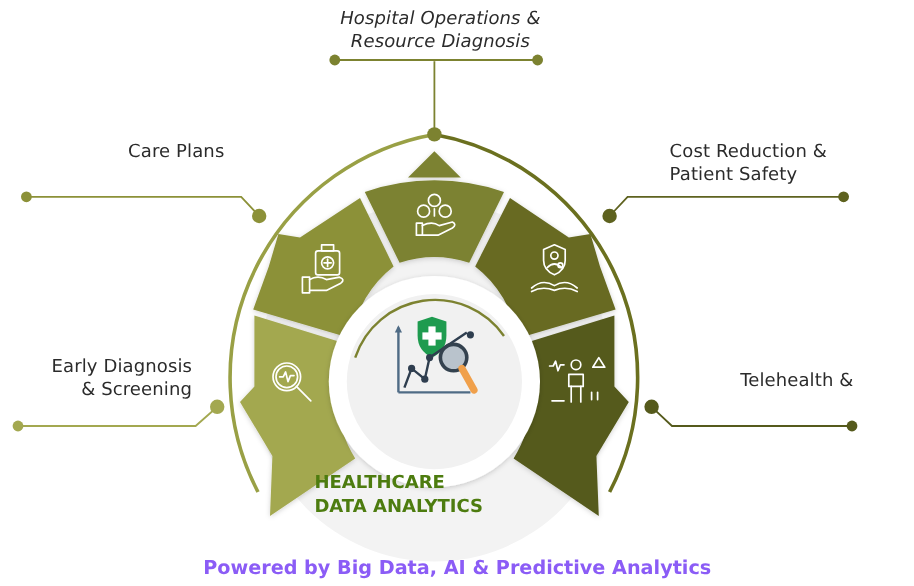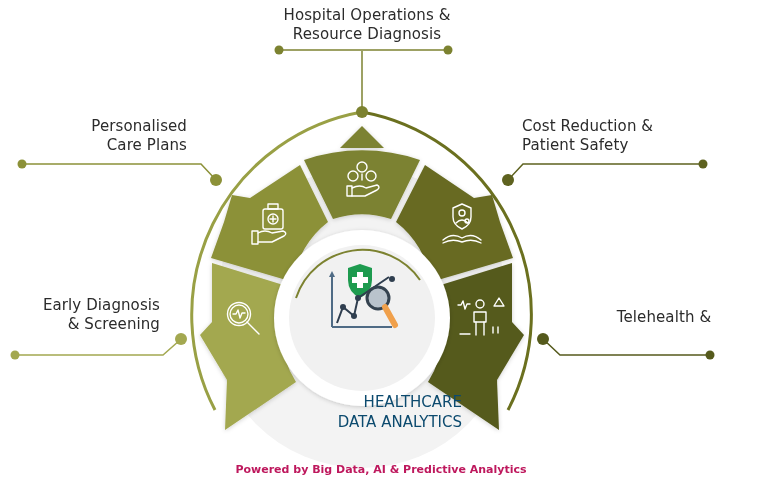--- a/index.html
+++ b/index.html
@@ -7,7 +7,7 @@
   svg.main { position:absolute; left:0; top:0; }
   .label { position:absolute; color:#2b2b2b; font-size:15px; line-height:19px; font-family:"DejaVu Sans", sans-serif; letter-spacing:0.1px; }
   .label.right-align { text-align:right; }
-  .label.center { text-align:center; }
+  .label.center { text-align:center;font-style:italic; }
   .center-title { position:absolute; left:262px; top:392px; width:200px; text-align:right; font-family:"DejaVu Sans", sans-serif; font-weight:normal; font-size:15px; line-height:20px; color:#0c4a6e; }
   .footer { position:absolute; left:0; width:762px; top:463px; text-align:center; font-family:"DejaVu Sans", sans-serif; font-weight:bold; font-size:11px; color:#be185d; }
 </style>

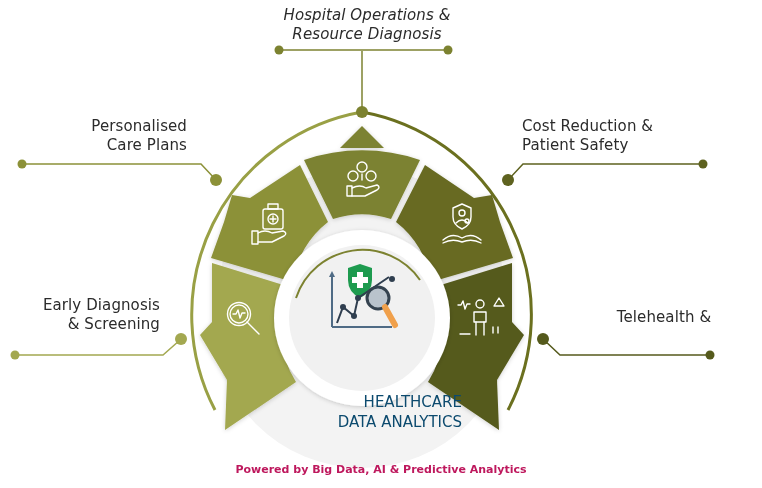--- a/index.html
+++ b/index.html
@@ -142,7 +142,6 @@
   <div>Resource Diagnosis</div>
 </div>
 <div class="label right-align" style="left:40px; top:117px; width:147px;">
-  <div>Personalised</div>
   <div>Care Plans</div>
 </div>
 <div class="label" style="left:522px; top:117px; width:200px;">

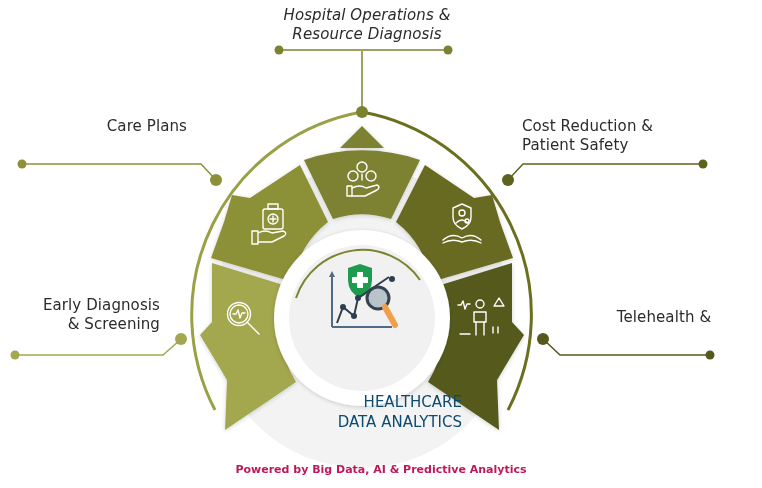--- a/index.html
+++ b/index.html
@@ -144,7 +144,7 @@
 <div class="label right-align" style="left:40px; top:117px; width:147px;">
   <div>Care Plans</div>
 </div>
-<div class="label" style="left:522px; top:117px; width:200px;">
+<div class="label" style="left:558px; top:117px; width:200px;">
   <div>Cost Reduction &amp;</div>
   <div>Patient Safety</div>
 </div>

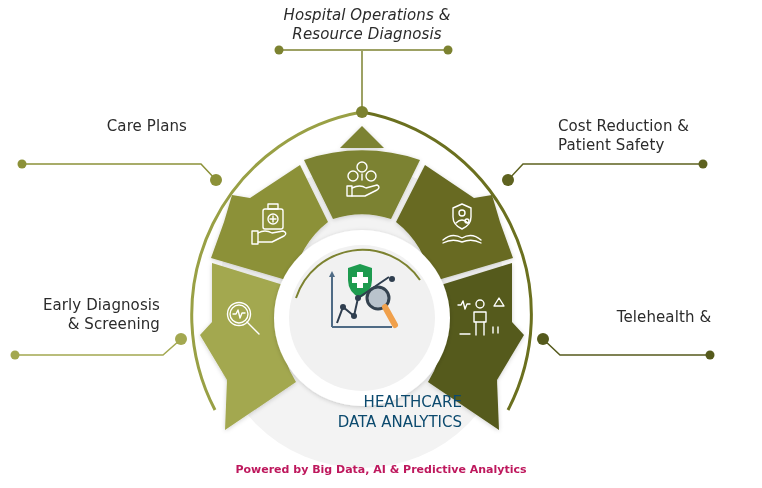--- a/index.html
+++ b/index.html
@@ -8,7 +8,7 @@
   .label { position:absolute; color:#2b2b2b; font-size:15px; line-height:19px; font-family:"DejaVu Sans", sans-serif; letter-spacing:0.1px; }
   .label.right-align { text-align:right; }
   .label.center { text-align:center;font-style:italic; }
-  .center-title { position:absolute; left:262px; top:392px; width:200px; text-align:right; font-family:"DejaVu Sans", sans-serif; font-weight:normal; font-size:15px; line-height:20px; color:#0c4a6e; }
+  .center-title { position:absolute; left:262px; top:392px; width:200px; text-align:left; font-family:"DejaVu Sans", sans-serif; font-weight:bold; font-size:15px; line-height:20px; color:#4d7c0f; }
   .footer { position:absolute; left:0; width:762px; top:463px; text-align:center; font-family:"DejaVu Sans", sans-serif; font-weight:bold; font-size:11px; color:#be185d; }
 </style>
 </head>

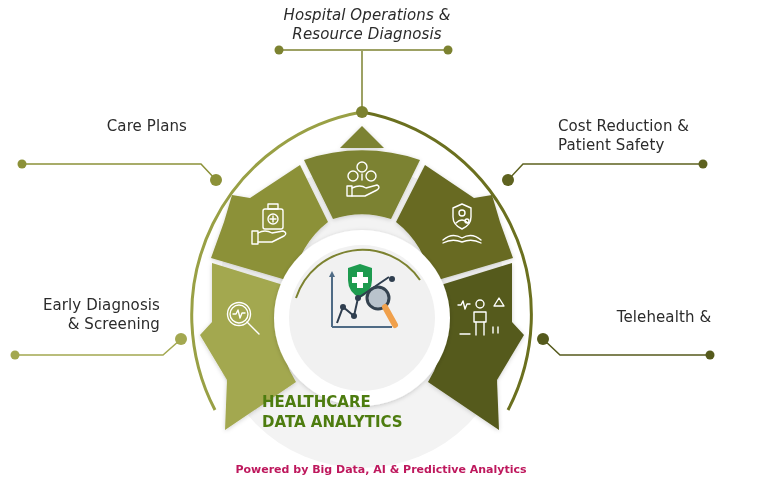--- a/index.html
+++ b/index.html
@@ -9,7 +9,7 @@
   .label.right-align { text-align:right; }
   .label.center { text-align:center;font-style:italic; }
   .center-title { position:absolute; left:262px; top:392px; width:200px; text-align:left; font-family:"DejaVu Sans", sans-serif; font-weight:bold; font-size:15px; line-height:20px; color:#4d7c0f; }
-  .footer { position:absolute; left:0; width:762px; top:463px; text-align:center; font-family:"DejaVu Sans", sans-serif; font-weight:bold; font-size:11px; color:#be185d; }
+  .footer { position:absolute; left:0; width:762px; top:463px; text-align:center; font-family:"DejaVu Sans", sans-serif; font-weight:bold; font-size:16px; color:#8b5cf6; }
 </style>
 </head>
 <body>

